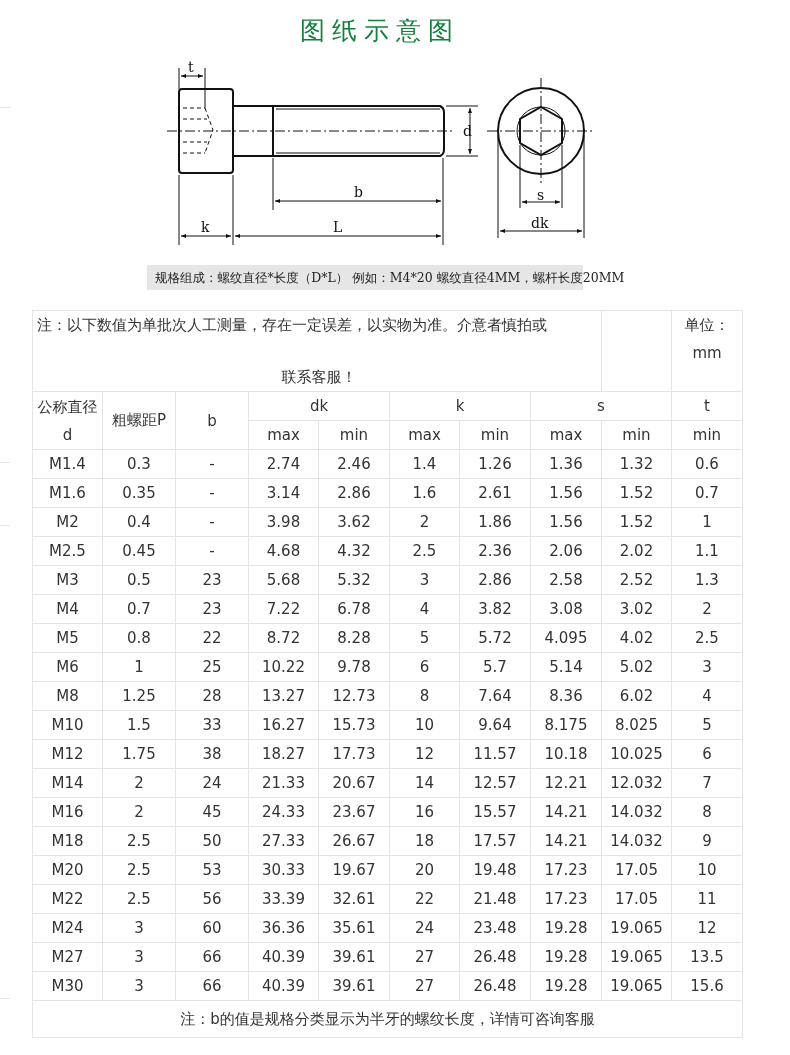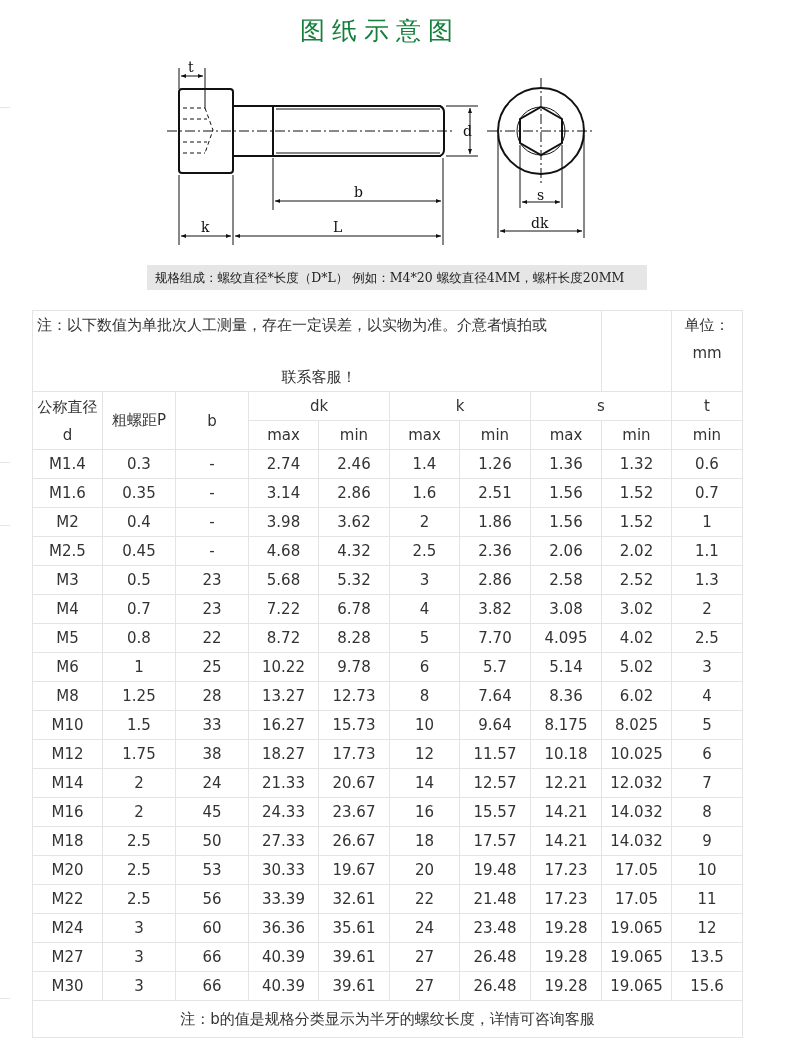--- a/index.html
+++ b/index.html
@@ -8,7 +8,7 @@
   .title { position:absolute; left:0; top:14px; width:760px; text-align:center;
            font-size:25px; letter-spacing:7px; color:#15803d; font-weight:normal; }
   .drawing { position:absolute; left:160px; top:55px; width:460px; height:200px; }
-  .caption { position:absolute; left:147px; top:265px; width:500px; height:25px;
+  .caption { position:absolute; left:147px; top:265px; width:436px; height:25px;
              background:#e6e6e6; font-family:"DejaVu Serif", serif; font-size:12.5px;
              color:#222; line-height:25px; padding-left:8px; box-sizing:border-box; white-space:nowrap; }
   .side-tick { position:absolute; left:0; width:10px; height:1px; background:#e6e6e6; }

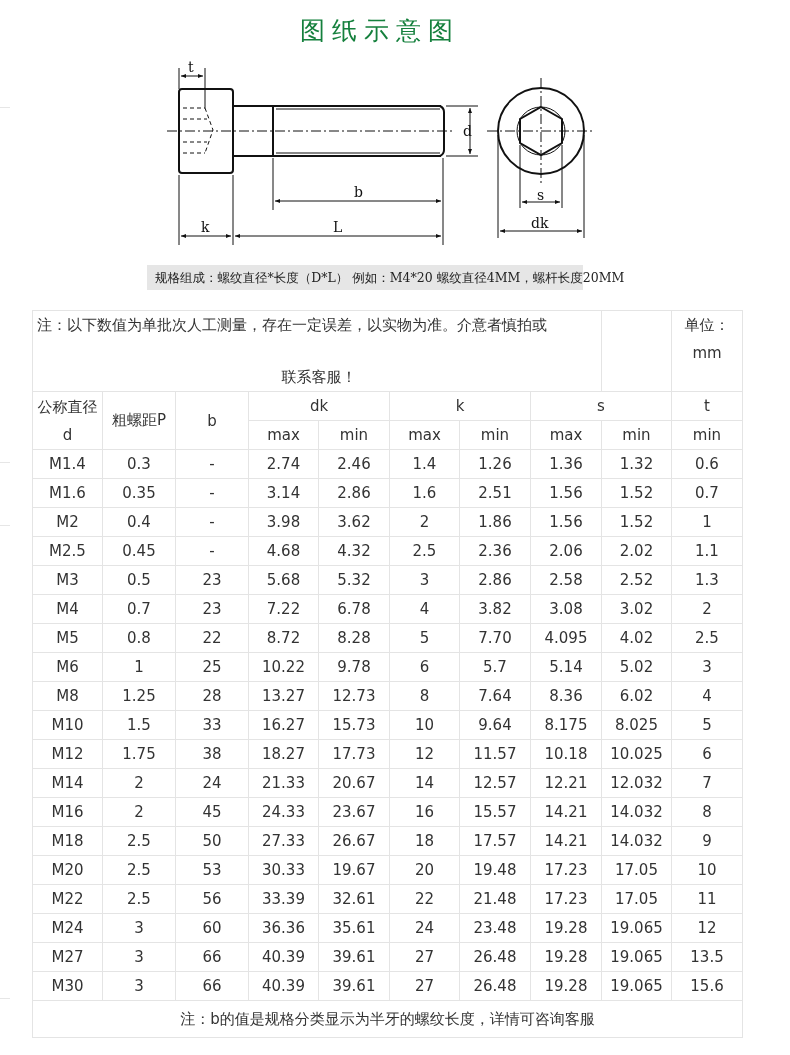--- a/index.html
+++ b/index.html
@@ -179,7 +179,7 @@
         <td>3.14</td>
         <td>2.86</td>
         <td>1.6</td>
-        <td>2.51</td>
+        <td>2.61</td>
         <td>1.56</td>
         <td>1.52</td>
         <td>0.7</td>

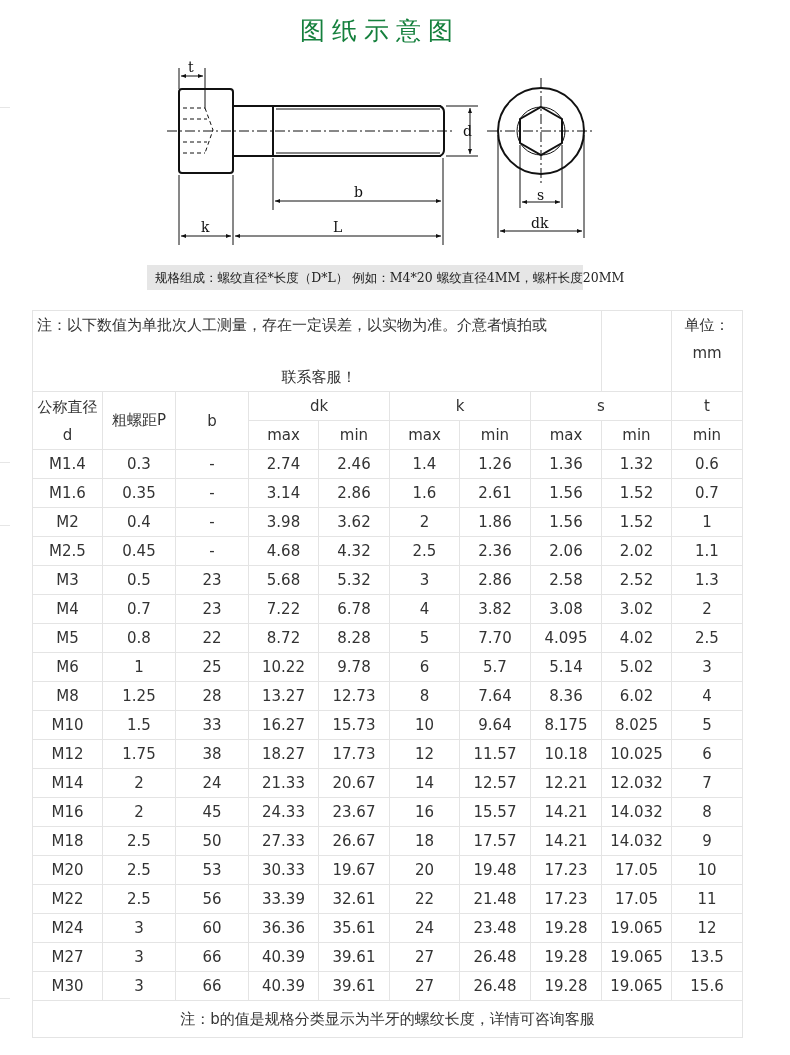--- a/index.html
+++ b/index.html
@@ -239,7 +239,7 @@
         <td>8.72</td>
         <td>8.28</td>
         <td>5</td>
-        <td>7.70</td>
+        <td>5.72</td>
         <td>4.095</td>
         <td>4.02</td>
         <td>2.5</td>

